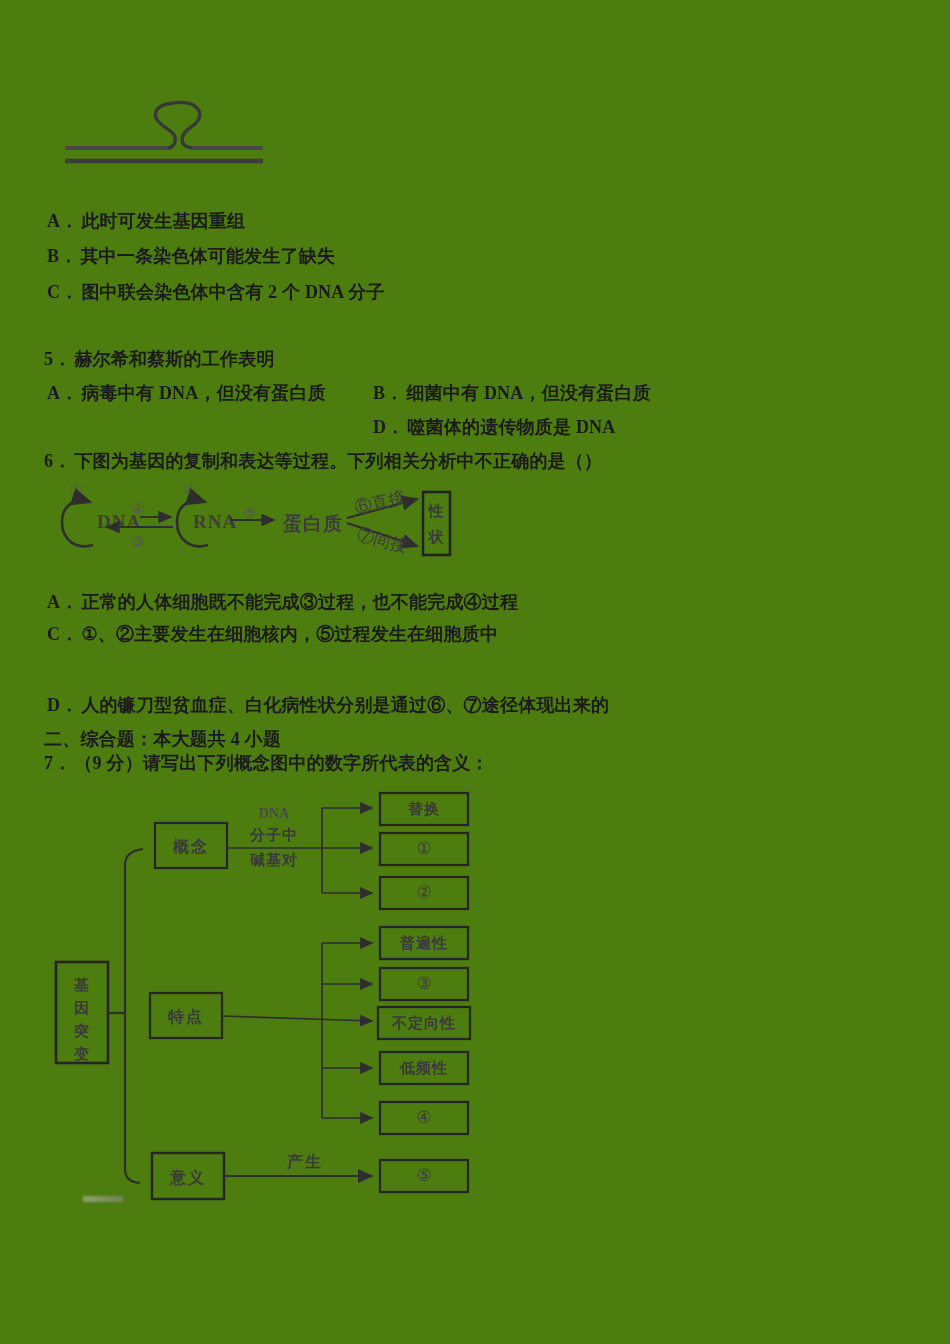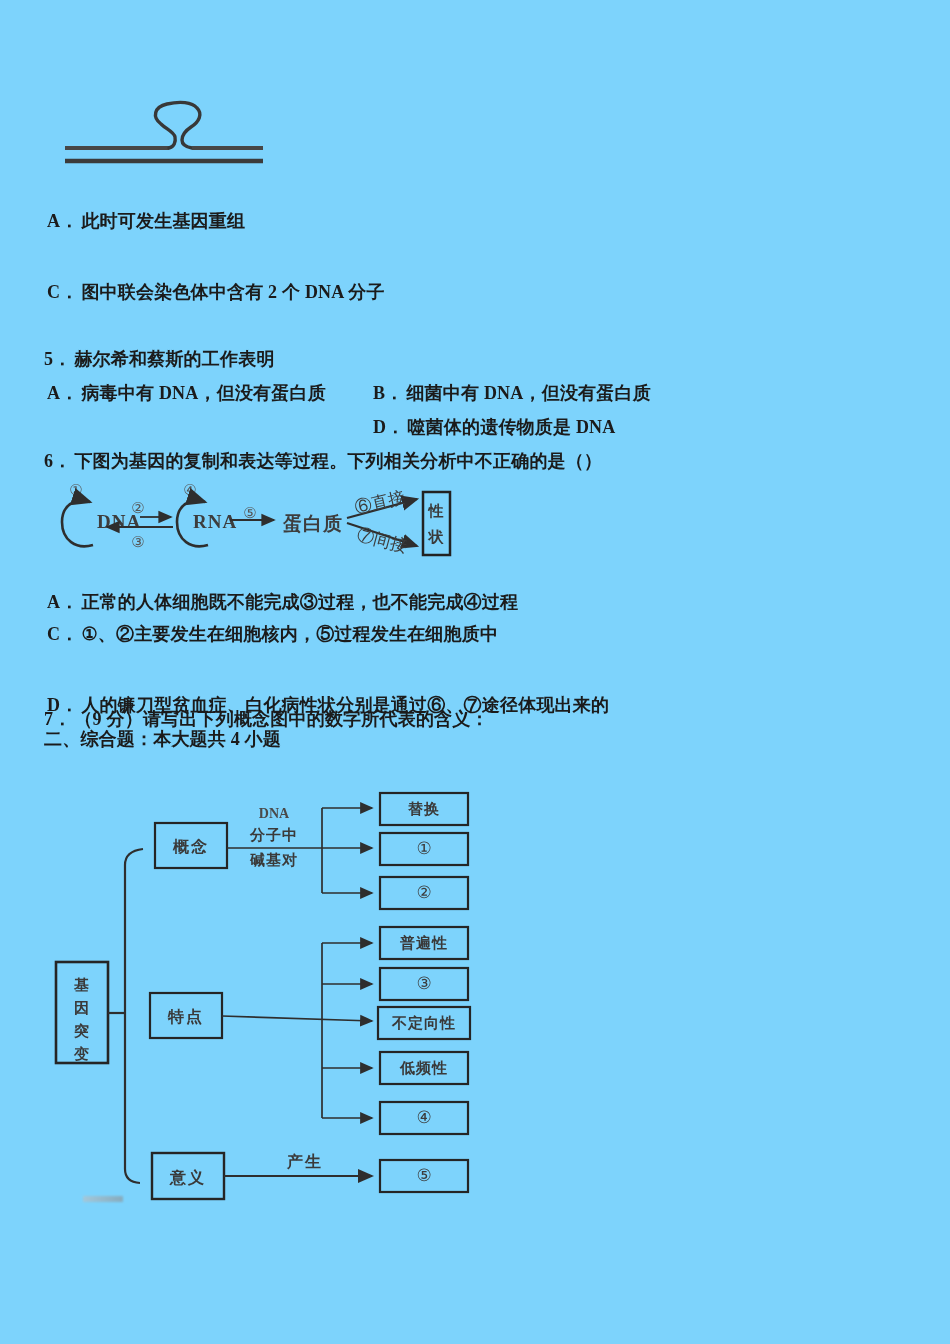--- a/index.html
+++ b/index.html
@@ -4,7 +4,7 @@
 <style>
   html,body{margin:0;padding:0;background:#e8e8e8;}
   .page{
-    position:relative;width:950px;height:1344px;background:#7dd3fc;
+    position:relative;width:950px;height:1344px;background:#4d7c0f;
     font-family:"Liberation Serif","DejaVu Serif",serif;color:#1b1b1b;
     overflow:hidden;margin:0 auto;
   }

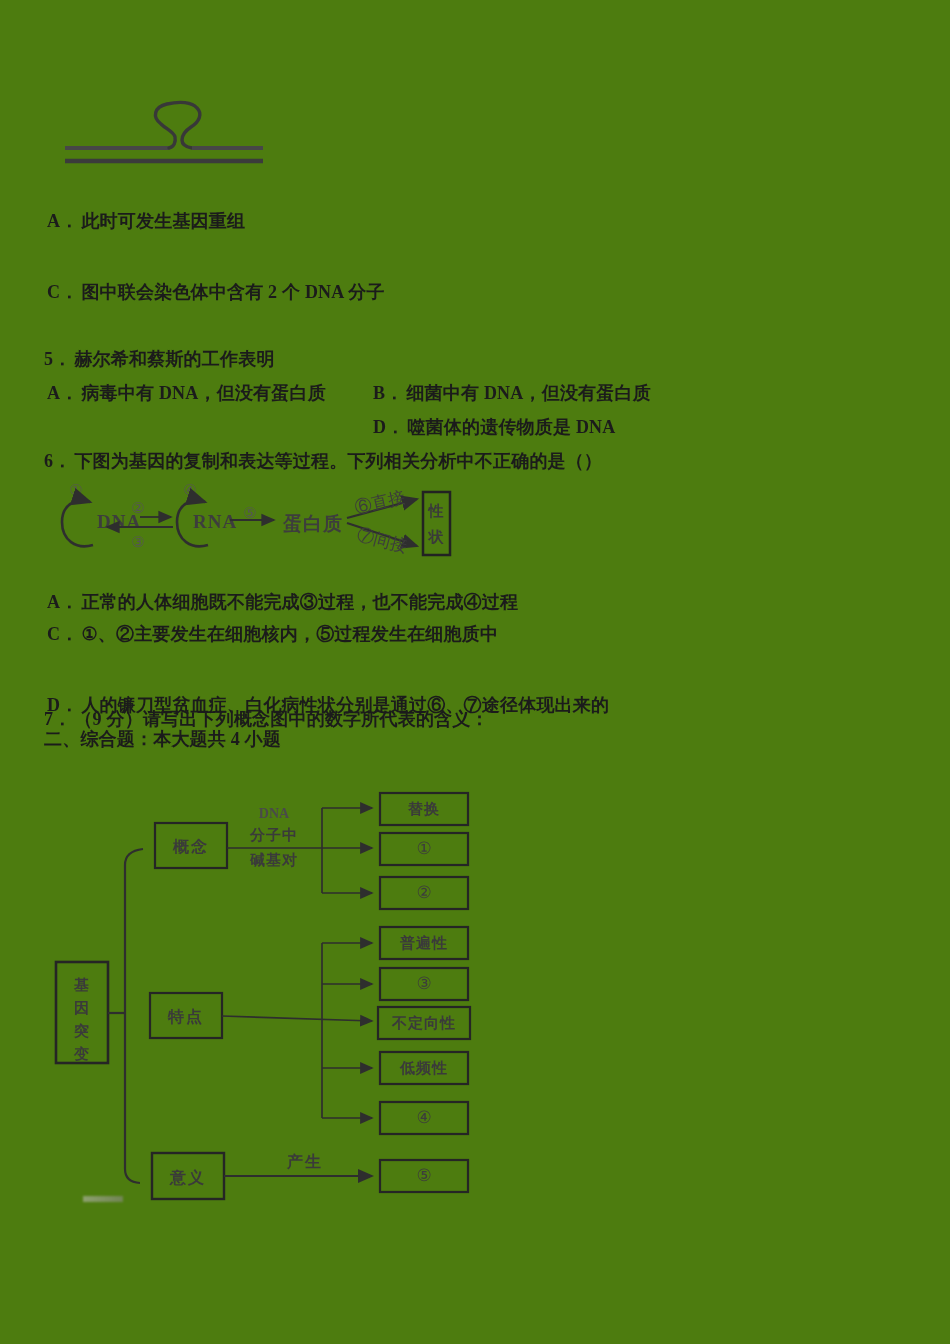--- a/index.html
+++ b/index.html
@@ -40,6 +40,9 @@
 
   <div class="row" style="left:47px;top:211px">
     <span class="lbl">A．</span><span>此时可发生基因重组</span>
+  </div>
+  <div class="row" style="left:47px;top:246px">
+    <span class="lbl">B．</span><span>其中一条染色体可能发生了缺失</span>
   </div>
   <div class="row" style="left:47px;top:282px">
     <span class="lbl">C．</span><span>图中联会染色体中含有 2 个 DNA 分子</span>

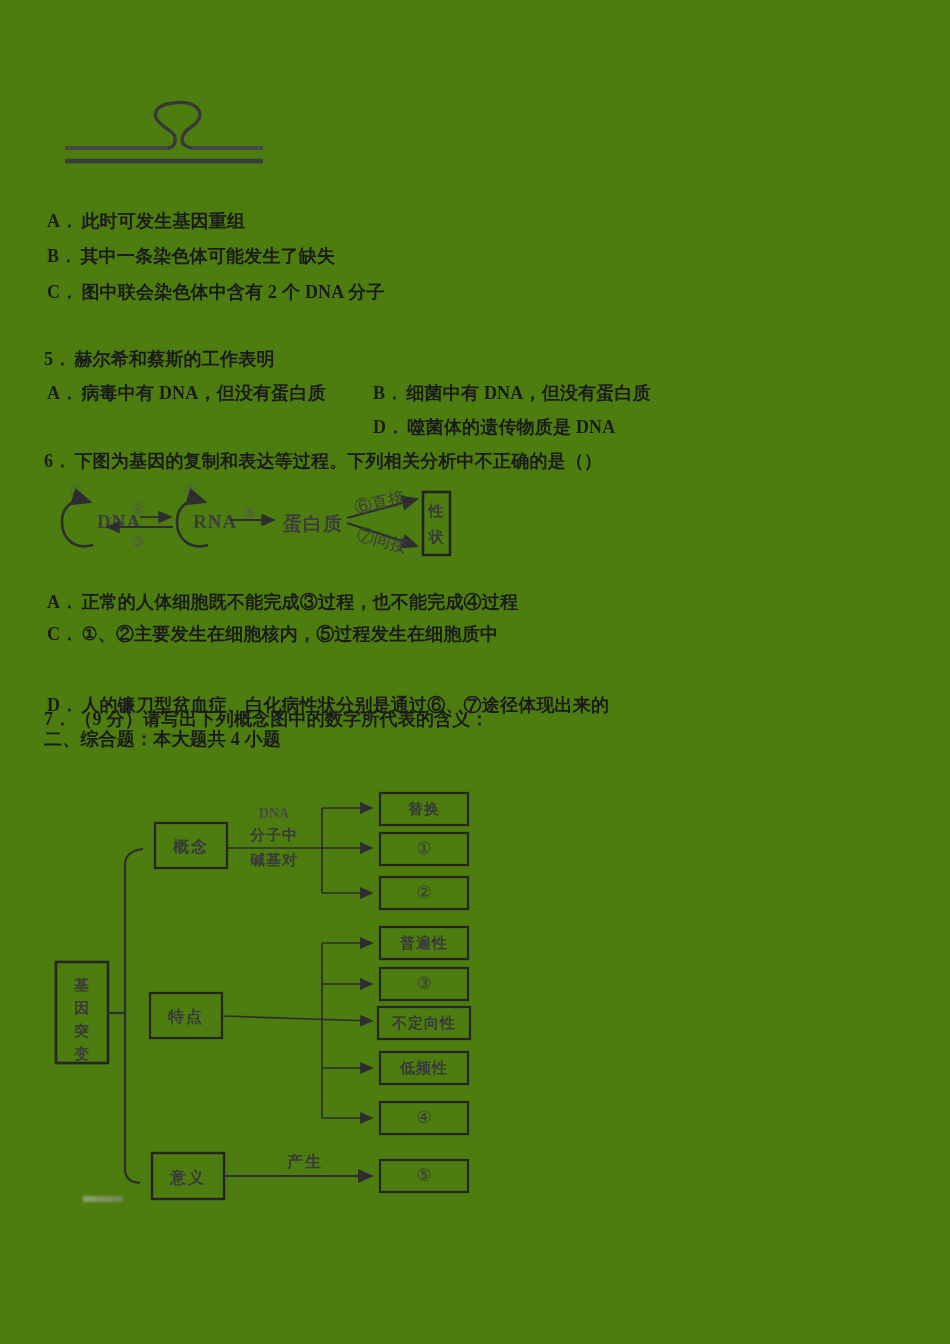--- a/index.html
+++ b/index.html
@@ -111,7 +111,7 @@
   <div class="row" style="left:44px;top:729px">
     <span>二、综合题：本大题共 4 小题</span>
   </div>
-  <div class="row" style="left:44px;top:709px">
+  <div class="row" style="left:44px;top:753px">
     <span class="lbl">7．</span><span>（9 分）请写出下列概念图中的数字所代表的含义：</span>
   </div>
 

